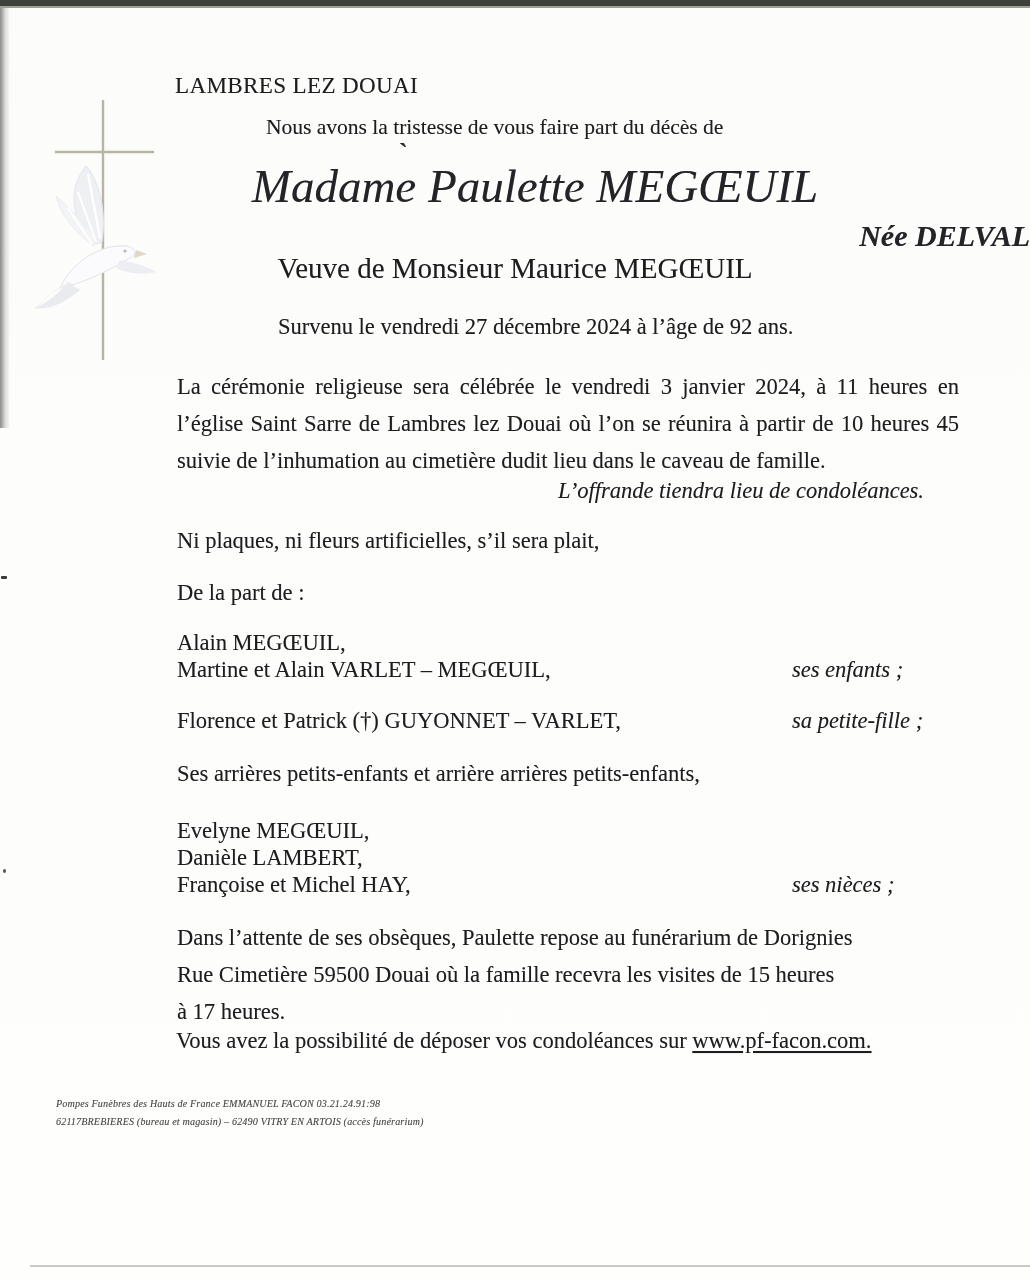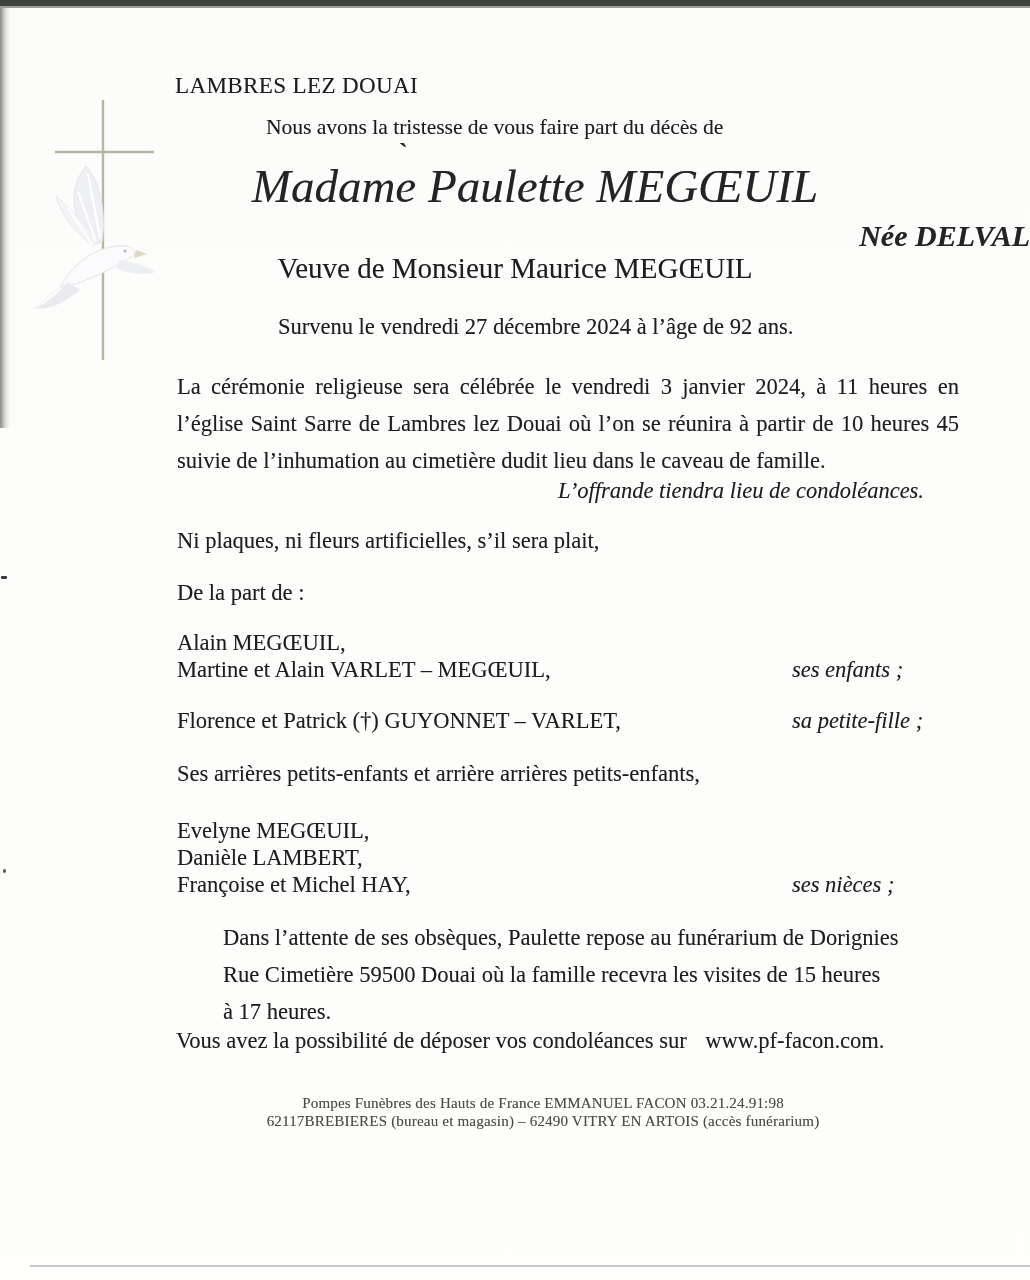--- a/index.html
+++ b/index.html
@@ -44,7 +44,7 @@
   .greatgrand{left:177px;top:760px;}
   .nieces{left:177px;top:817px;}
   .rel-nieces{left:792px;top:871px;}
-  .funeral{left:177px;top:919px;width:782px;margin-left:46px;}
+  .funeral{left:177px;top:919px;width:782px;}
   .condolences{left:176px;top:1028px;font-size:22.5px;}
   .condolences .url{text-underline-offset:3px;margin-left:13px;}
   .footer{left:56px;right:0;top:1095px;text-align:center;font-size:15px;line-height:17.5px;color:#4b4b49;letter-spacing:0.2px;}

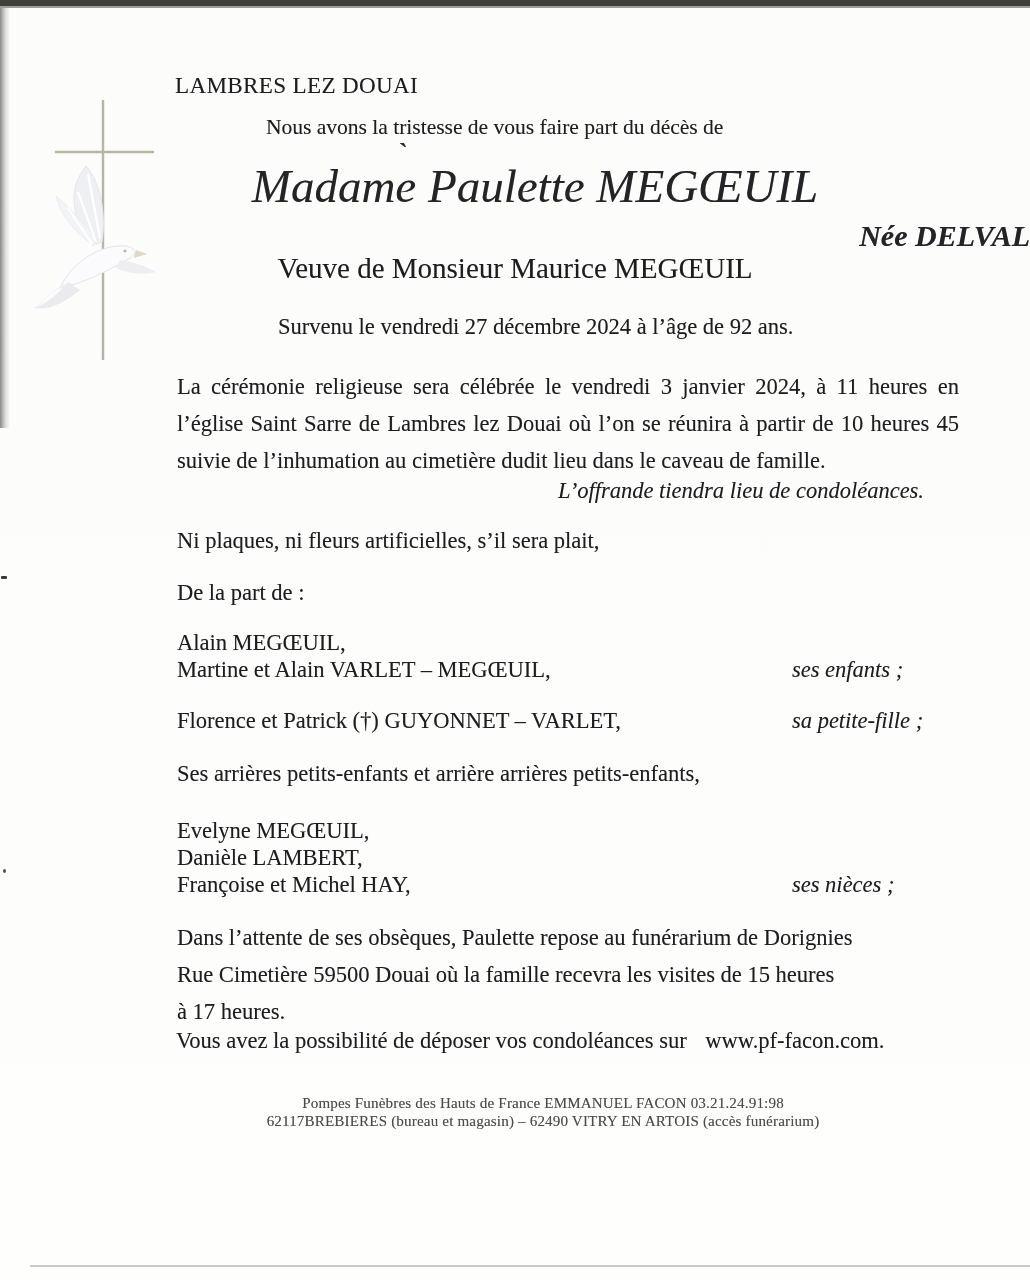--- a/index.html
+++ b/index.html
@@ -46,7 +46,7 @@
   .rel-nieces{left:792px;top:871px;}
   .funeral{left:177px;top:919px;width:782px;}
   .condolences{left:176px;top:1028px;font-size:22.5px;}
-  .condolences .url{text-underline-offset:3px;margin-left:13px;}
+  .condolences .url{text-decoration:underline;text-underline-offset:3px;}
   .footer{left:56px;right:0;top:1095px;text-align:center;font-size:15px;line-height:17.5px;color:#4b4b49;letter-spacing:0.2px;}
   .dove-wrap{position:absolute;left:8px;top:92px;width:180px;height:270px;}
 </style>

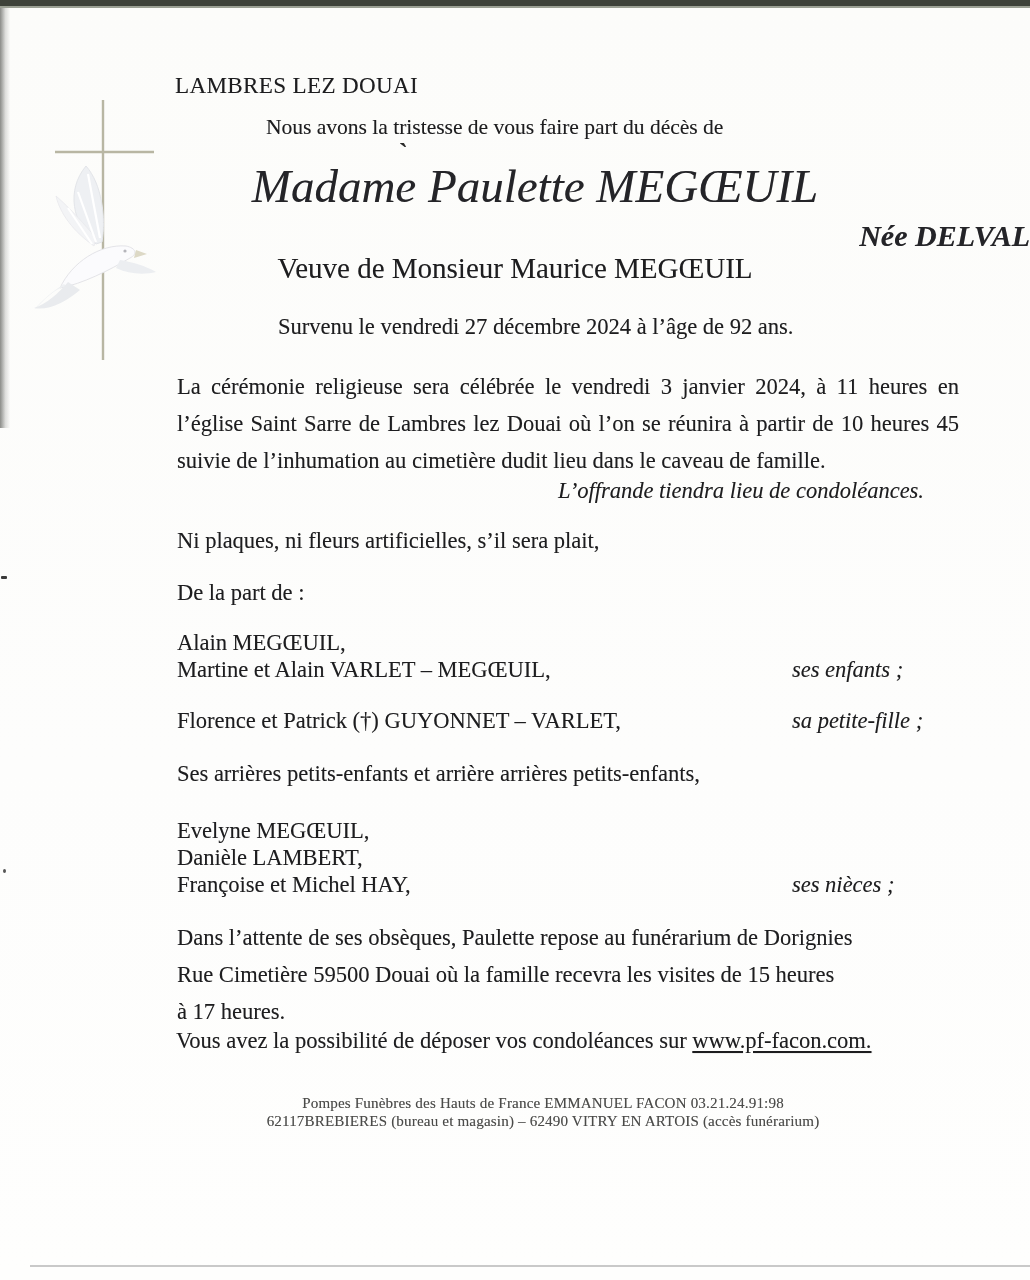--- a/index.html
+++ b/index.html
@@ -47,7 +47,7 @@
   .funeral{left:177px;top:919px;width:782px;}
   .condolences{left:176px;top:1028px;font-size:22.5px;}
   .condolences .url{text-decoration:underline;text-underline-offset:3px;}
-  .footer{left:56px;right:0;top:1095px;text-align:center;font-size:15px;line-height:17.5px;color:#4b4b49;letter-spacing:0.2px;}
+  .footer{left:56px;right:0;top:1095px;text-align:left;font-size:10px;line-height:17.5px;color:#4b4b49;letter-spacing:0.2px;font-style:italic;}
   .dove-wrap{position:absolute;left:8px;top:92px;width:180px;height:270px;}
 </style>
 </head>

